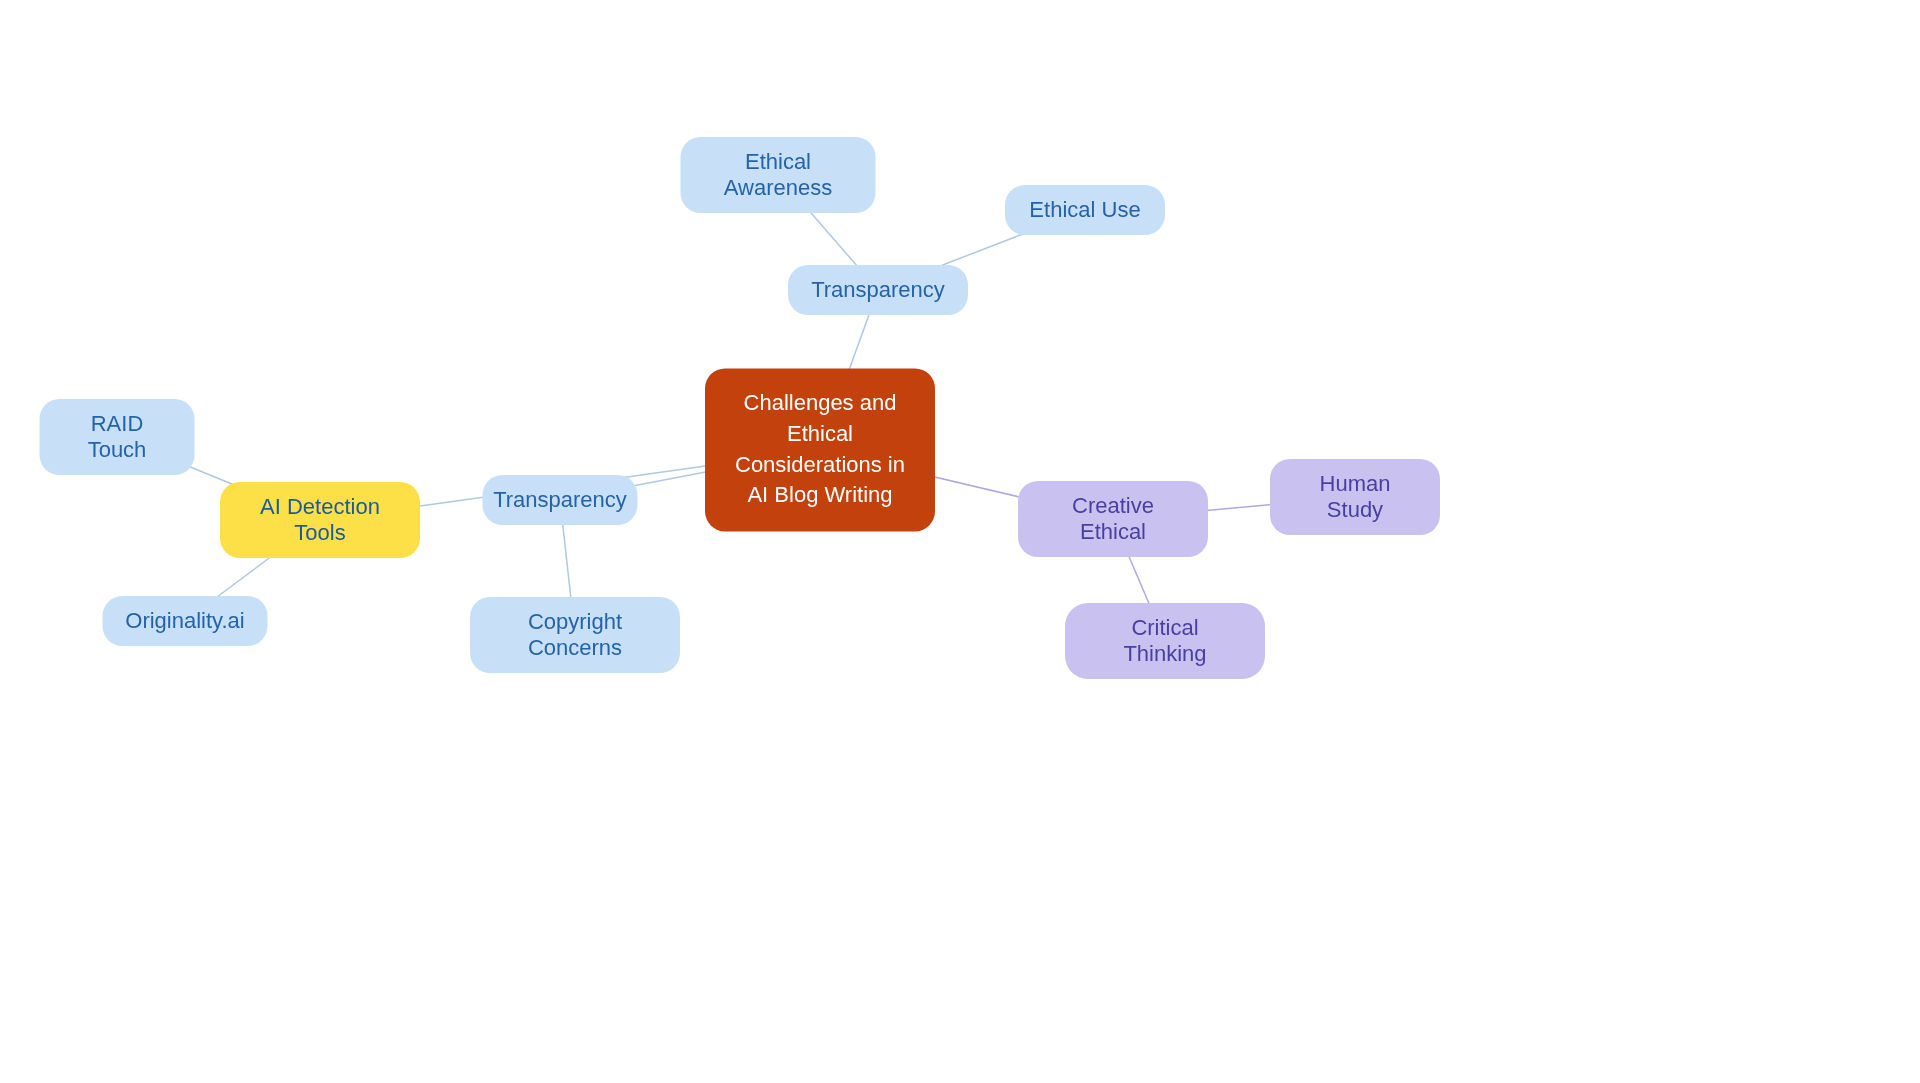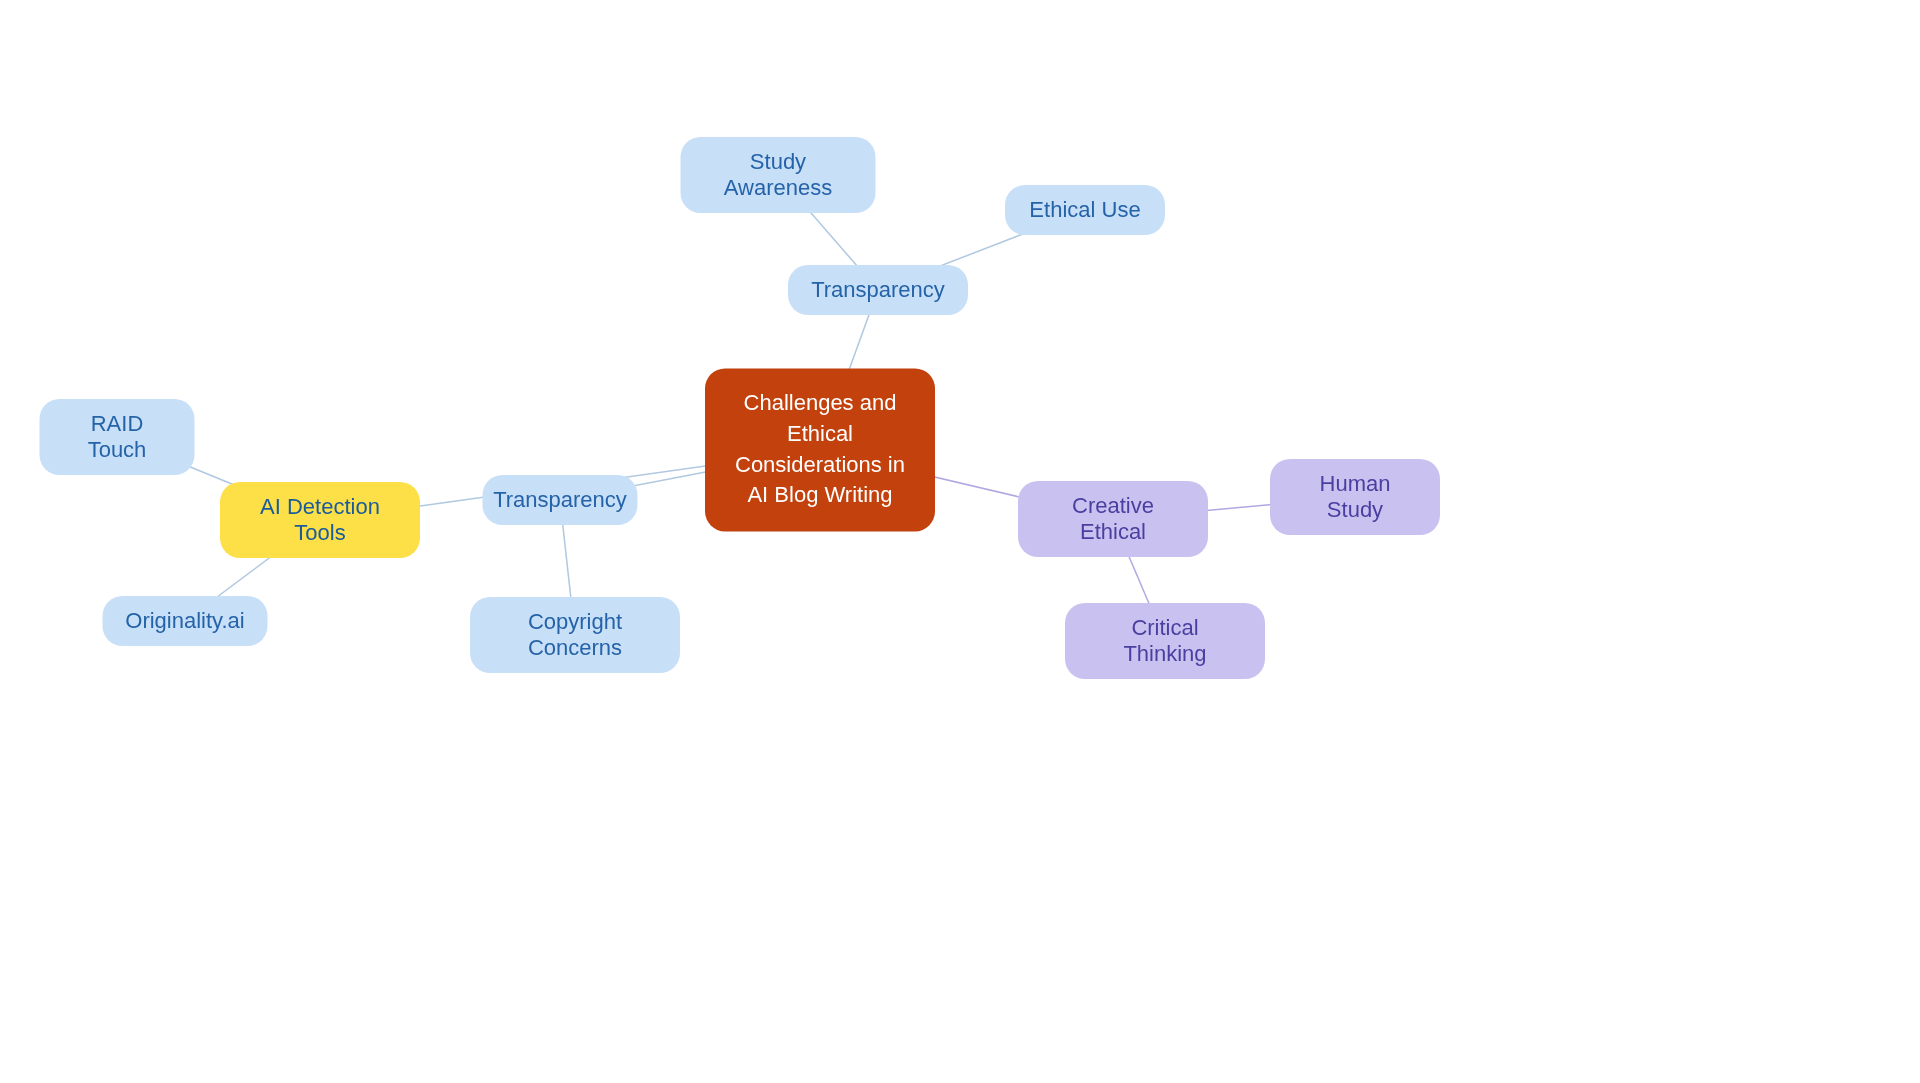--- a/index.html
+++ b/index.html
@@ -95,7 +95,7 @@
 
 <div class="node node-blue" style="left:878px; top:290px; width:180px;">Transparency</div>
 
-<div class="node node-blue" style="left:778px; top:175px; width:195px;">Study Awareness</div>
+<div class="node node-blue" style="left:778px; top:175px; width:195px;">Ethical Awareness</div>
 
 <div class="node node-blue" style="left:1085px; top:210px; width:160px;">Ethical Use</div>
 

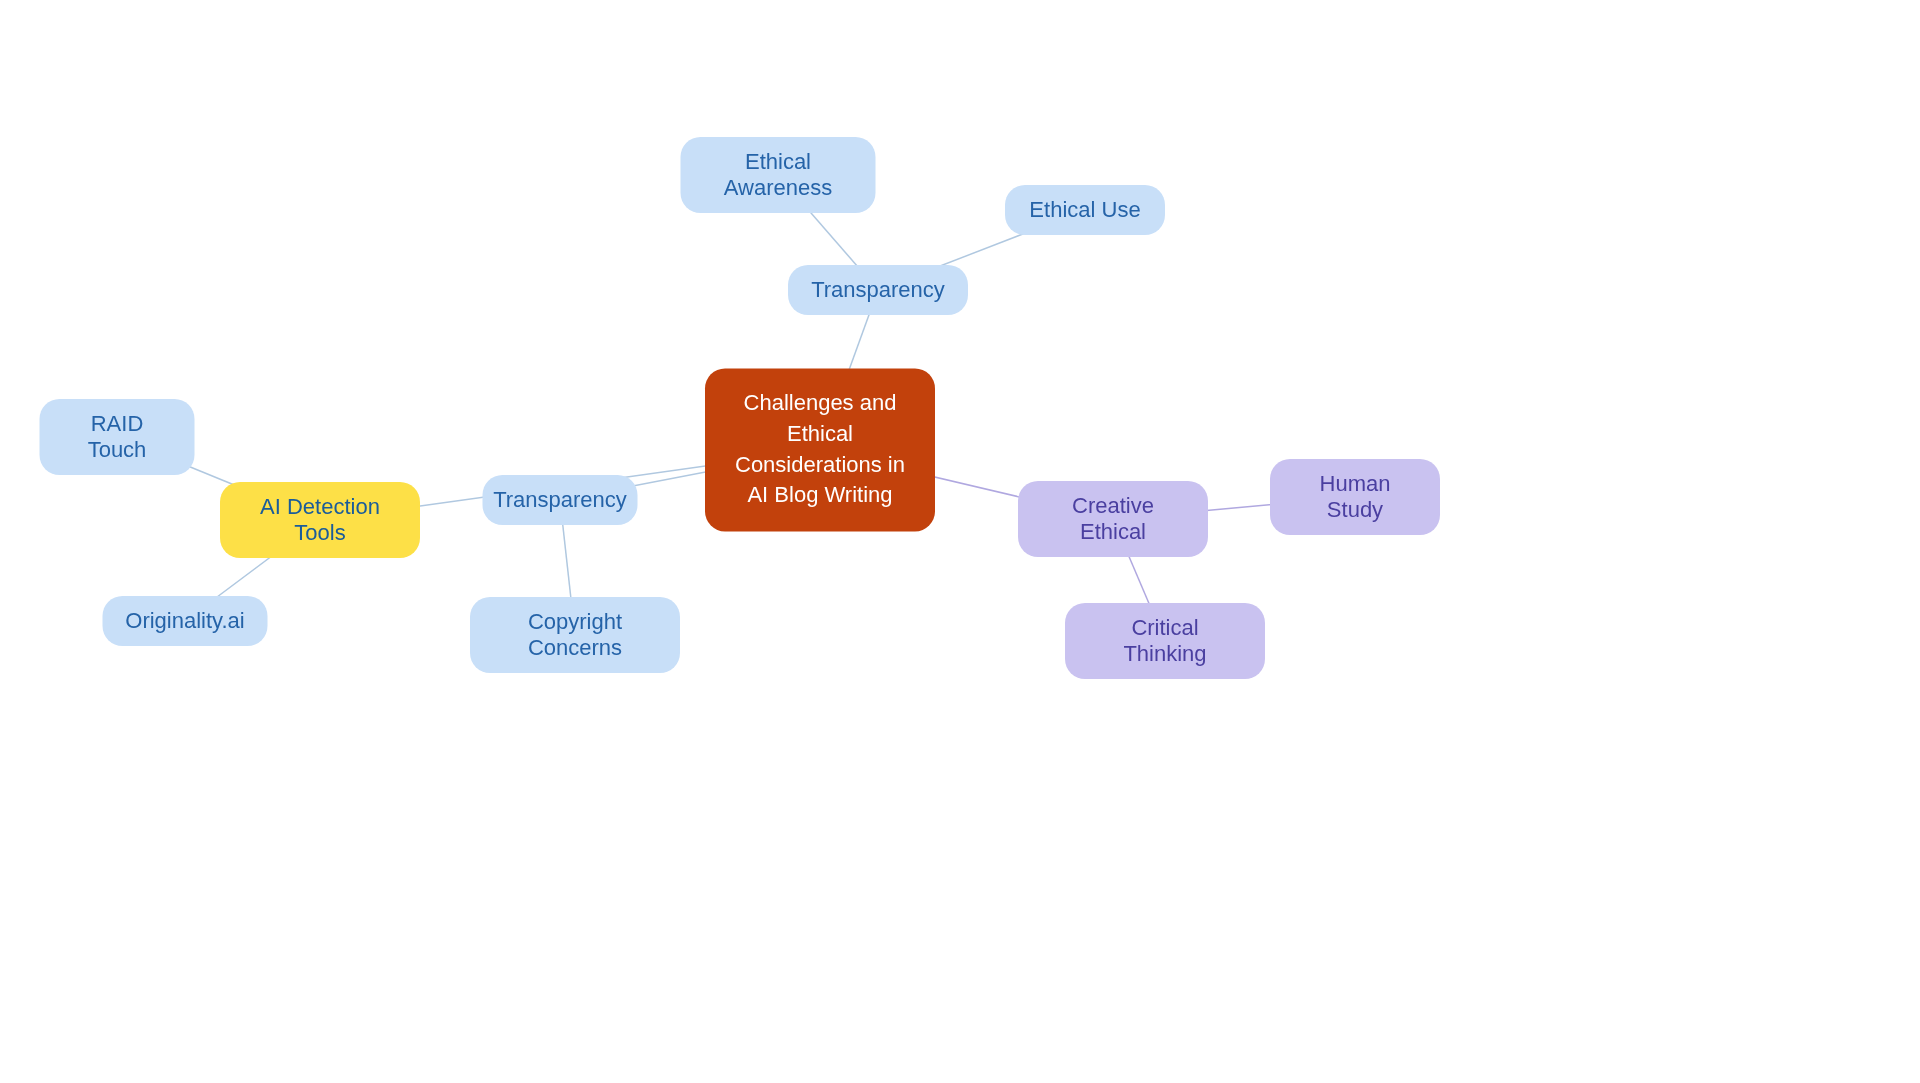--- a/index.html
+++ b/index.html
@@ -113,6 +113,6 @@
 
 <div class="node node-purple" style="left:1355px; top:497px; width:170px;">Human Study</div>
 
-<div class="node node-purple" style="left:1165px; top:641px; width:200px;">Critical Thinking</div>
+<div class="node node-purple" style="left:1165px; top:641px; width:200px;border-radius:23px;">Critical Thinking</div>
 
 </body></html>

